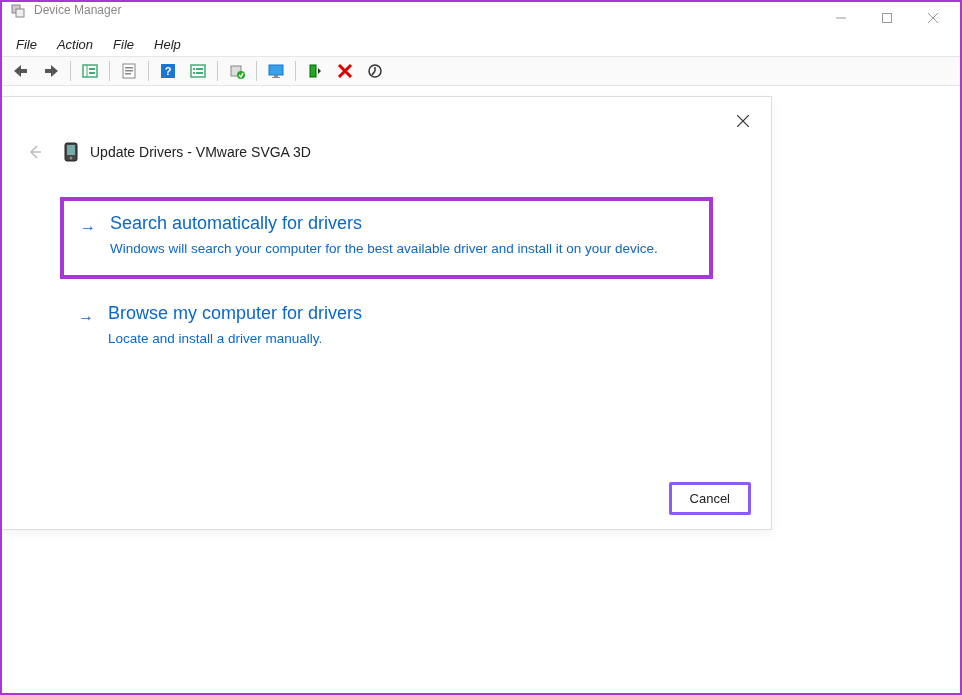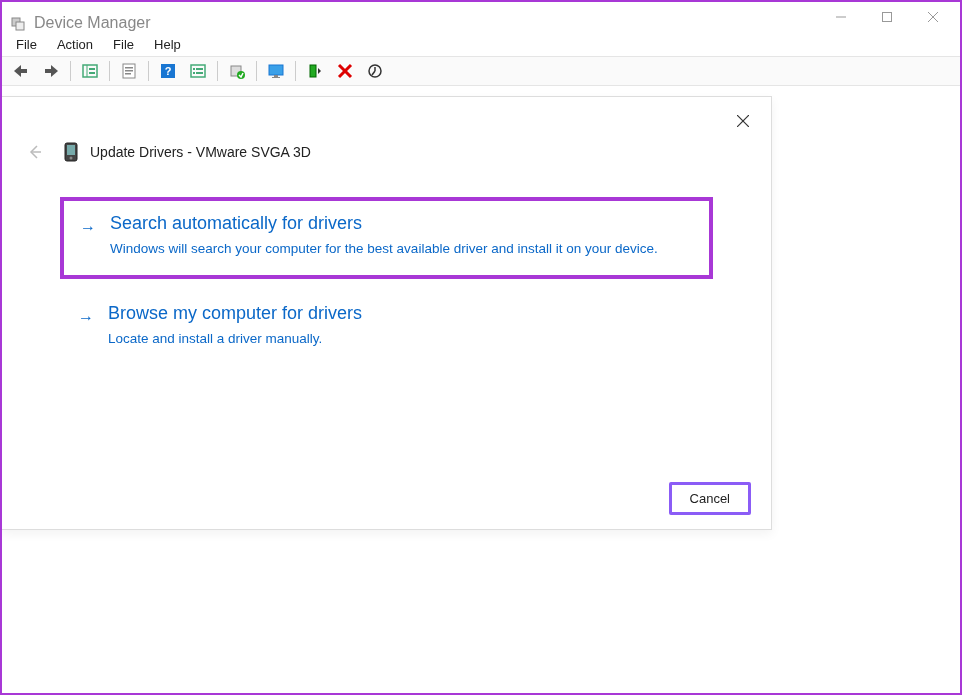--- a/index.html
+++ b/index.html
@@ -15,10 +15,10 @@
     .titlebar {
       height: 30px;
       display: flex;
-      align-items: flex-end;
+      align-items: flex-start;
       padding: 1px 4px 0 8px;
       color: #888;
-      font-size: 16px;
+      font-size: 12px;
     }
     .titlebar .app-icon {
       width: 16px; height: 16px;

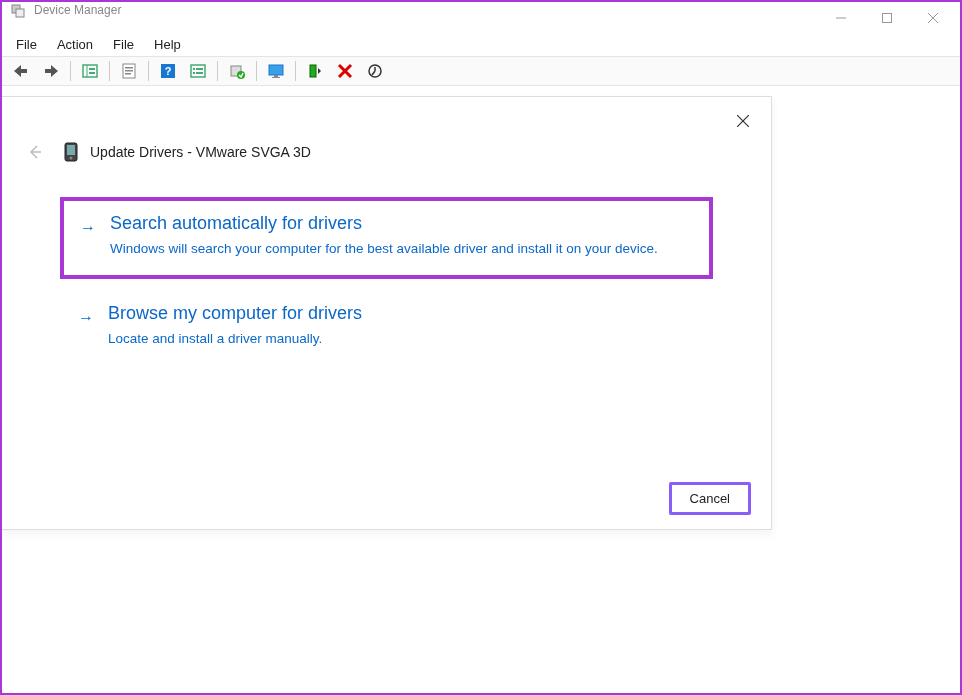--- a/index.html
+++ b/index.html
@@ -40,6 +40,7 @@
       padding: 0 4px;
       font-size: 13px;
       color: #222;
+      font-style: italic;
     }
     .menubar .menu-item { padding: 2px 10px; }
     .toolbar {

